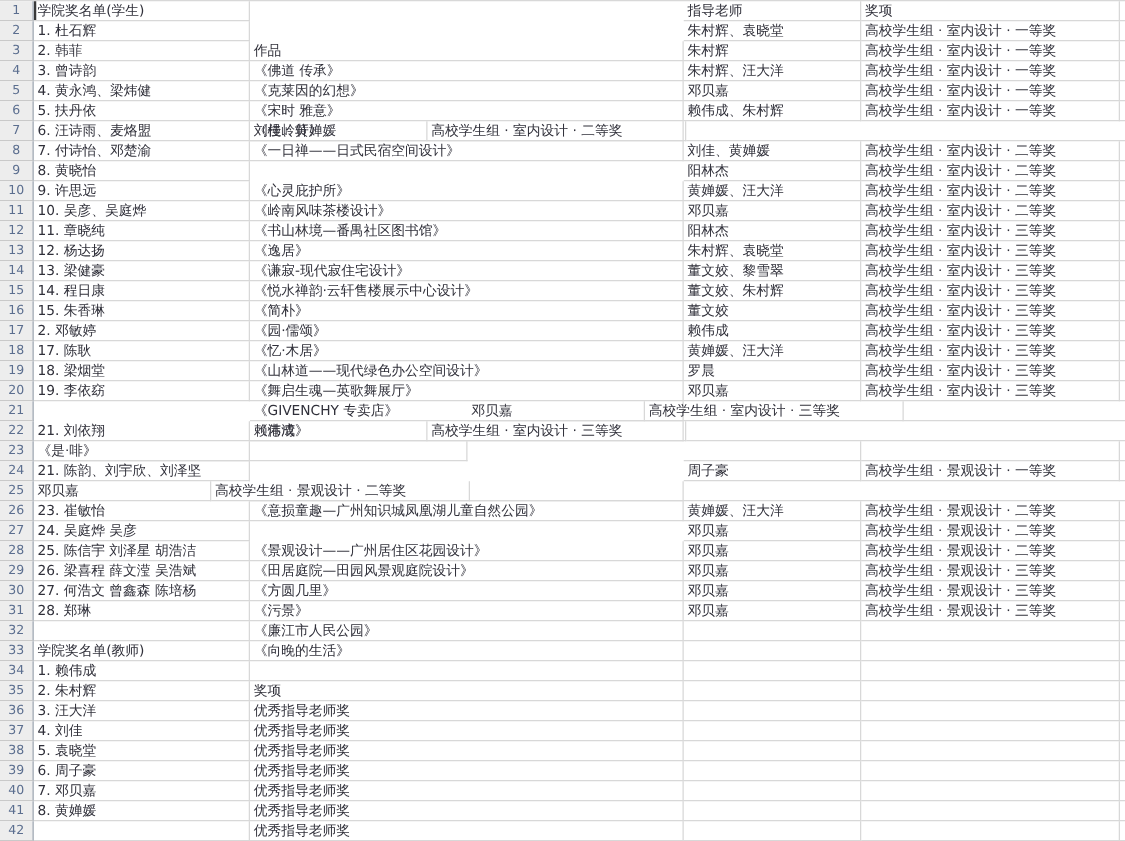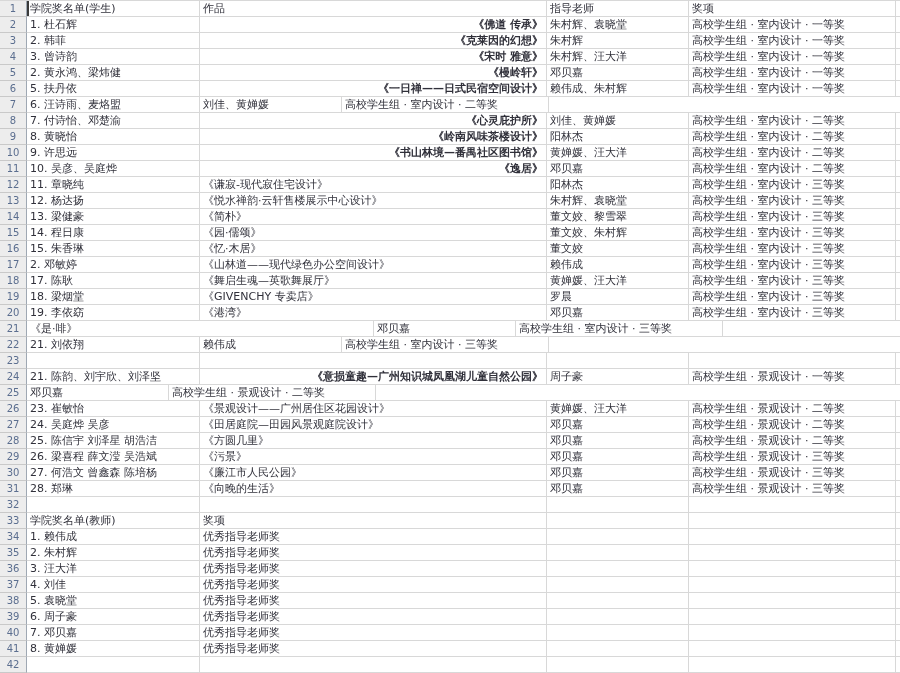--- a/index.html
+++ b/index.html
@@ -32,7 +32,7 @@
     border-bottom: 1px solid #c9c9c9;
   }
   .a { width: 173px; flex: 0 0 173px; }
-  .b { width: 347px; flex: 0 0 347px; }
+  .b { width: 347px; flex: 0 0 347px; margin-top: 32px; }
   .c { width: 142px; flex: 0 0 142px; }
   .d { width: 207px; flex: 0 0 207px; }
   .rest { flex: 1 1 auto; border-right: none; }

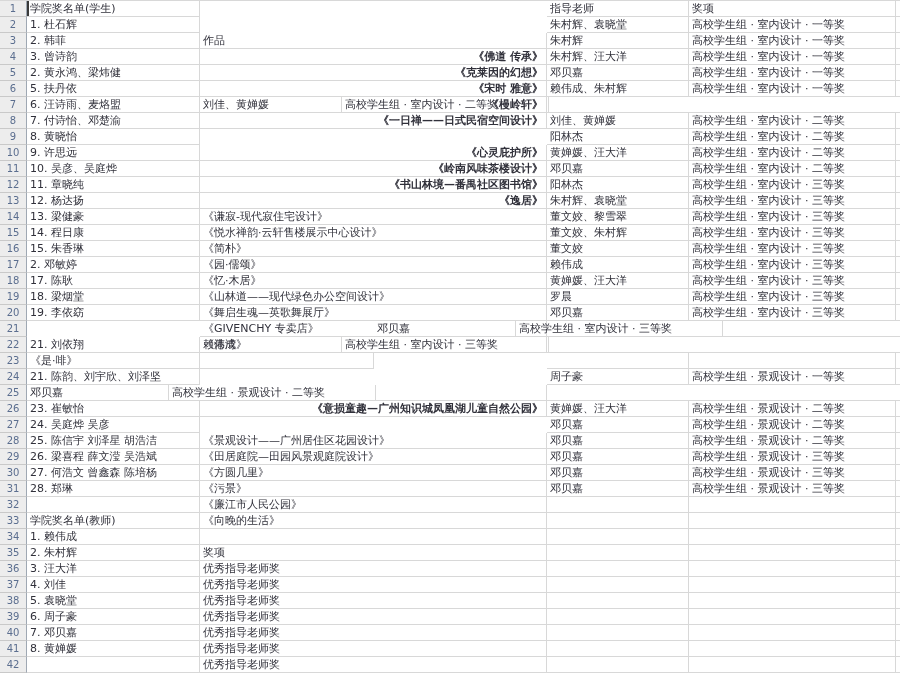--- a/index.html
+++ b/index.html
@@ -36,7 +36,7 @@
   .c { width: 142px; flex: 0 0 142px; }
   .d { width: 207px; flex: 0 0 207px; }
   .rest { flex: 1 1 auto; border-right: none; }
-  .center { text-align: right; font-weight: bold; }
+  .center { text-align: left; }
   .sel { box-shadow: inset 2px 0 0 #3a3a3a; }
 </style>
 </head>

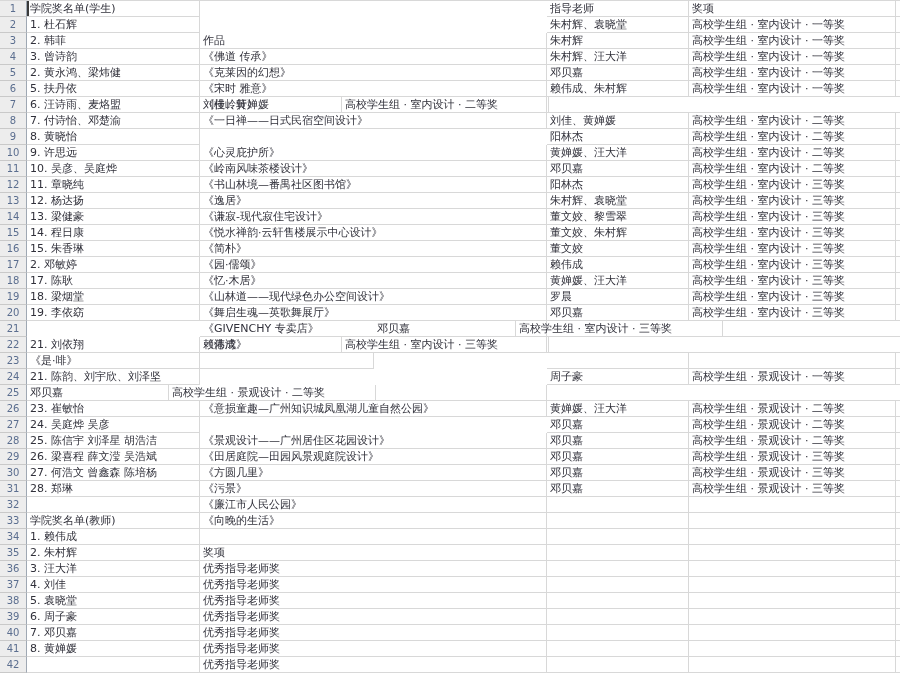--- a/index.html
+++ b/index.html
@@ -77,7 +77,7 @@
     </div>
     <div class="row">
       <div class="cell rn">5</div>
-      <div class="cell a">2. 黄永鸿、梁炜健</div>
+      <div class="cell a">4. 黄永鸿、梁炜健</div>
       <div class="cell b center">《槾岭轩》</div>
       <div class="cell c">邓贝嘉</div>
       <div class="cell d">高校学生组 · 室内设计 · 一等奖</div>

